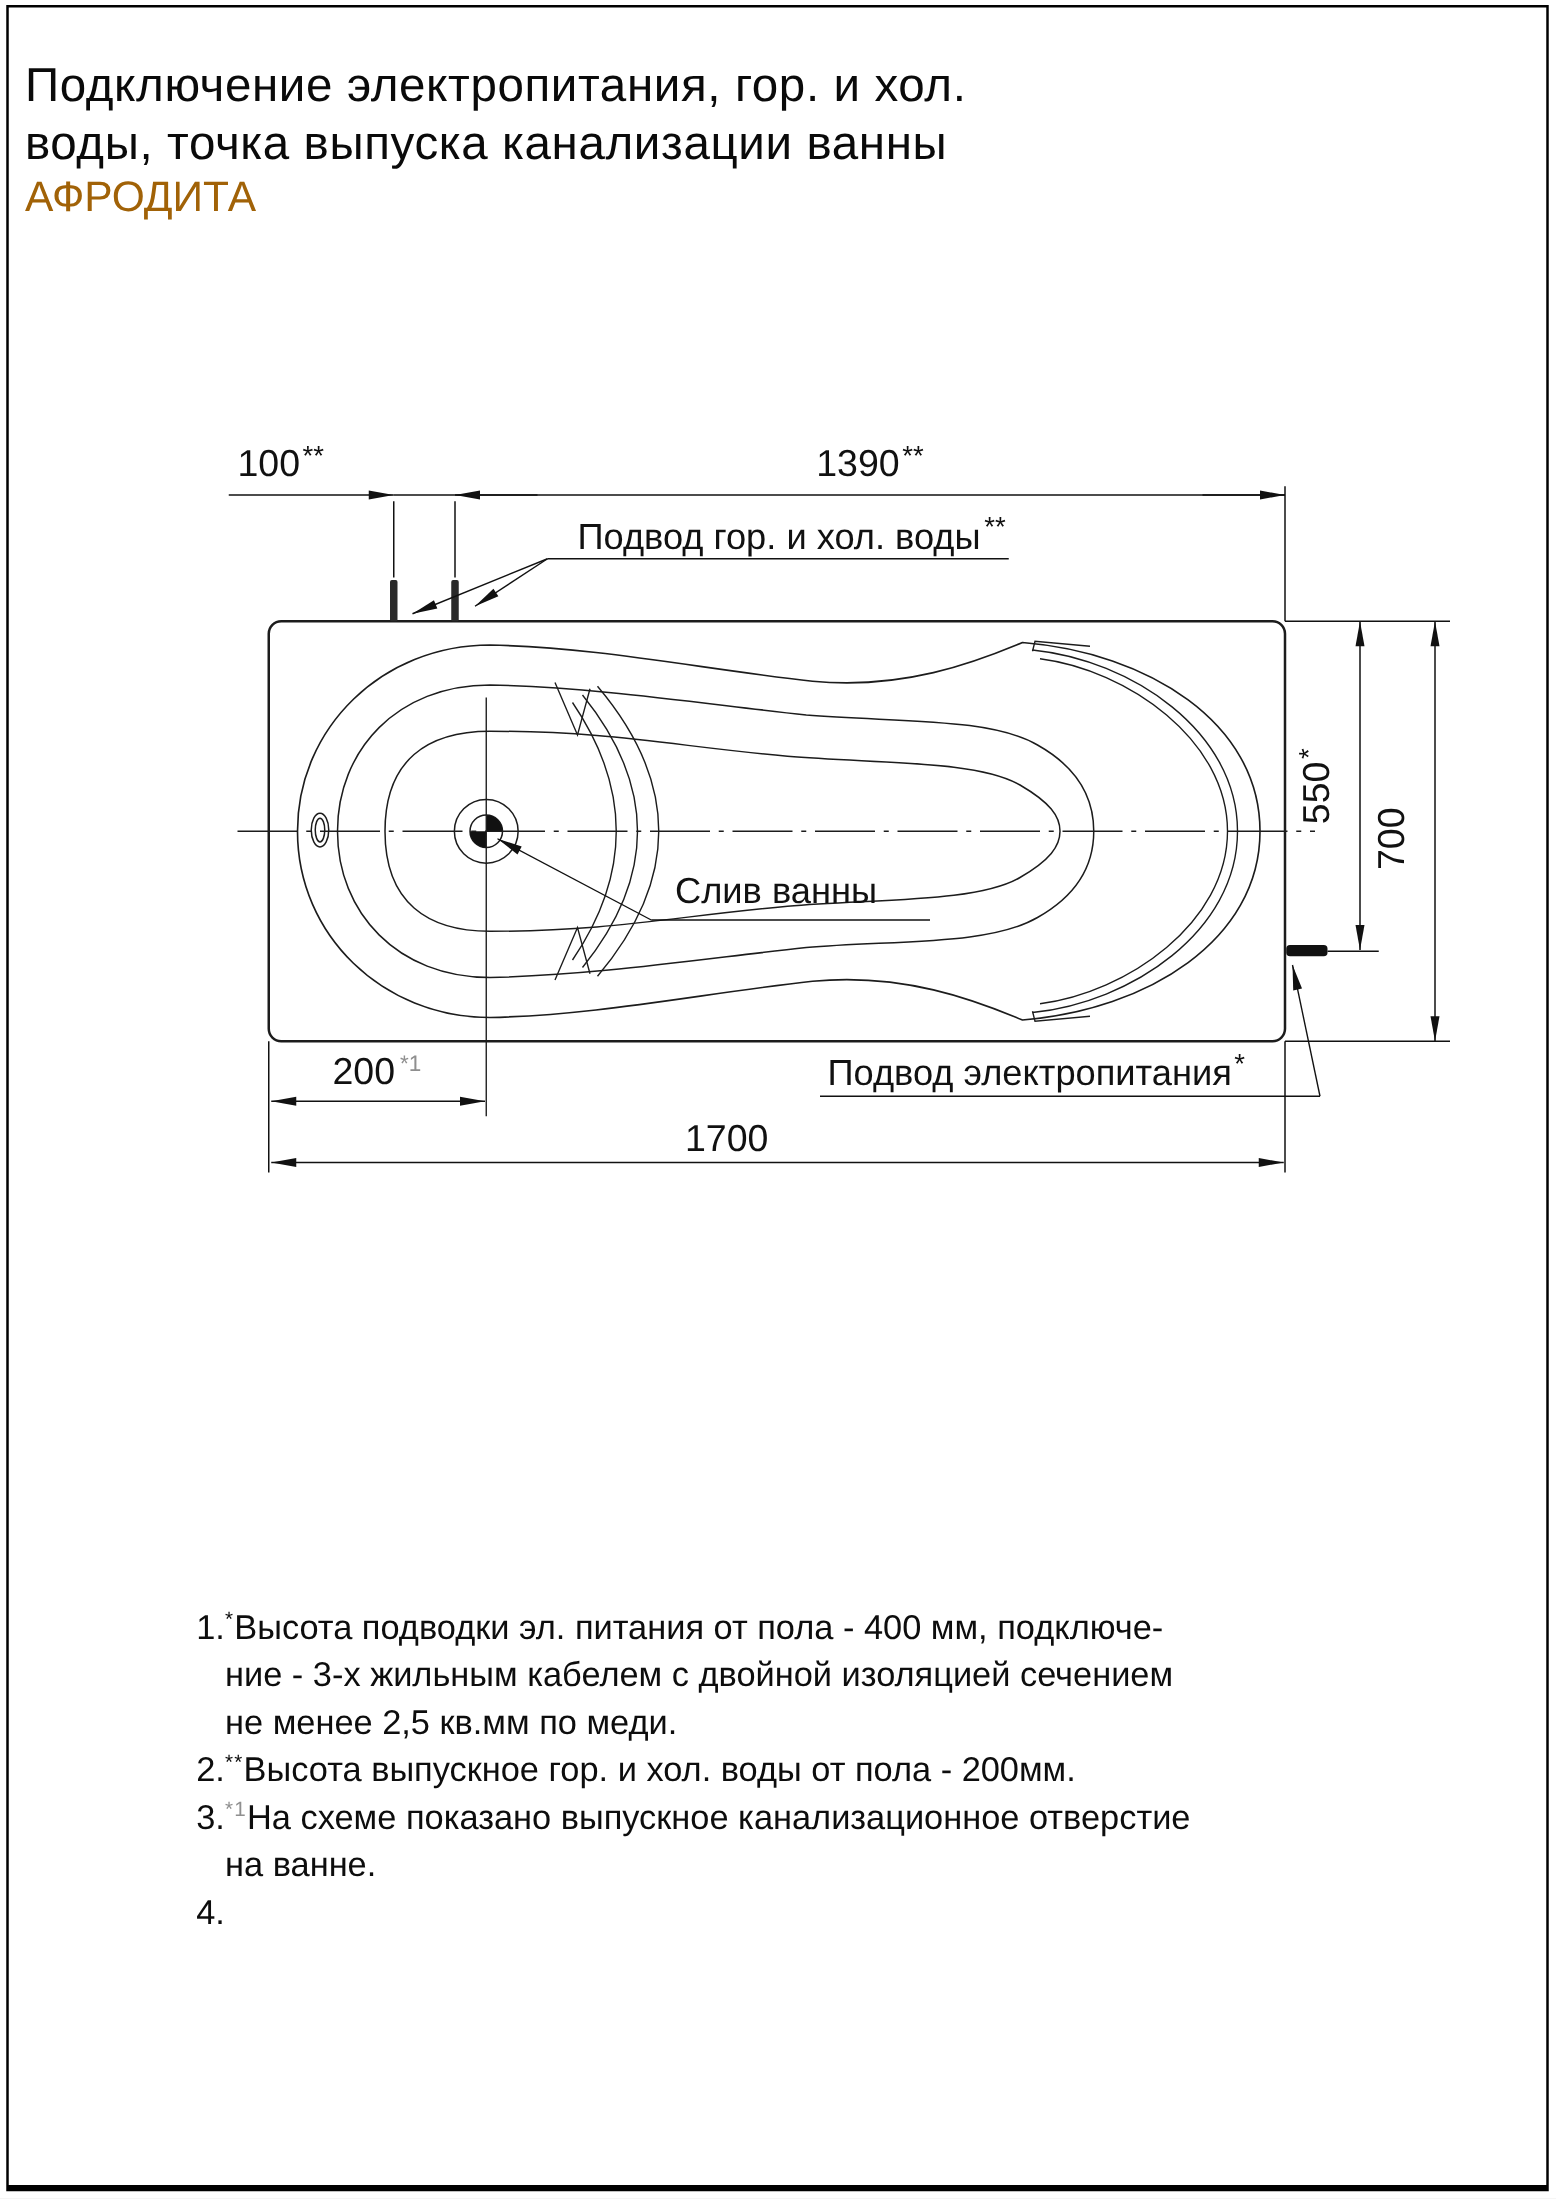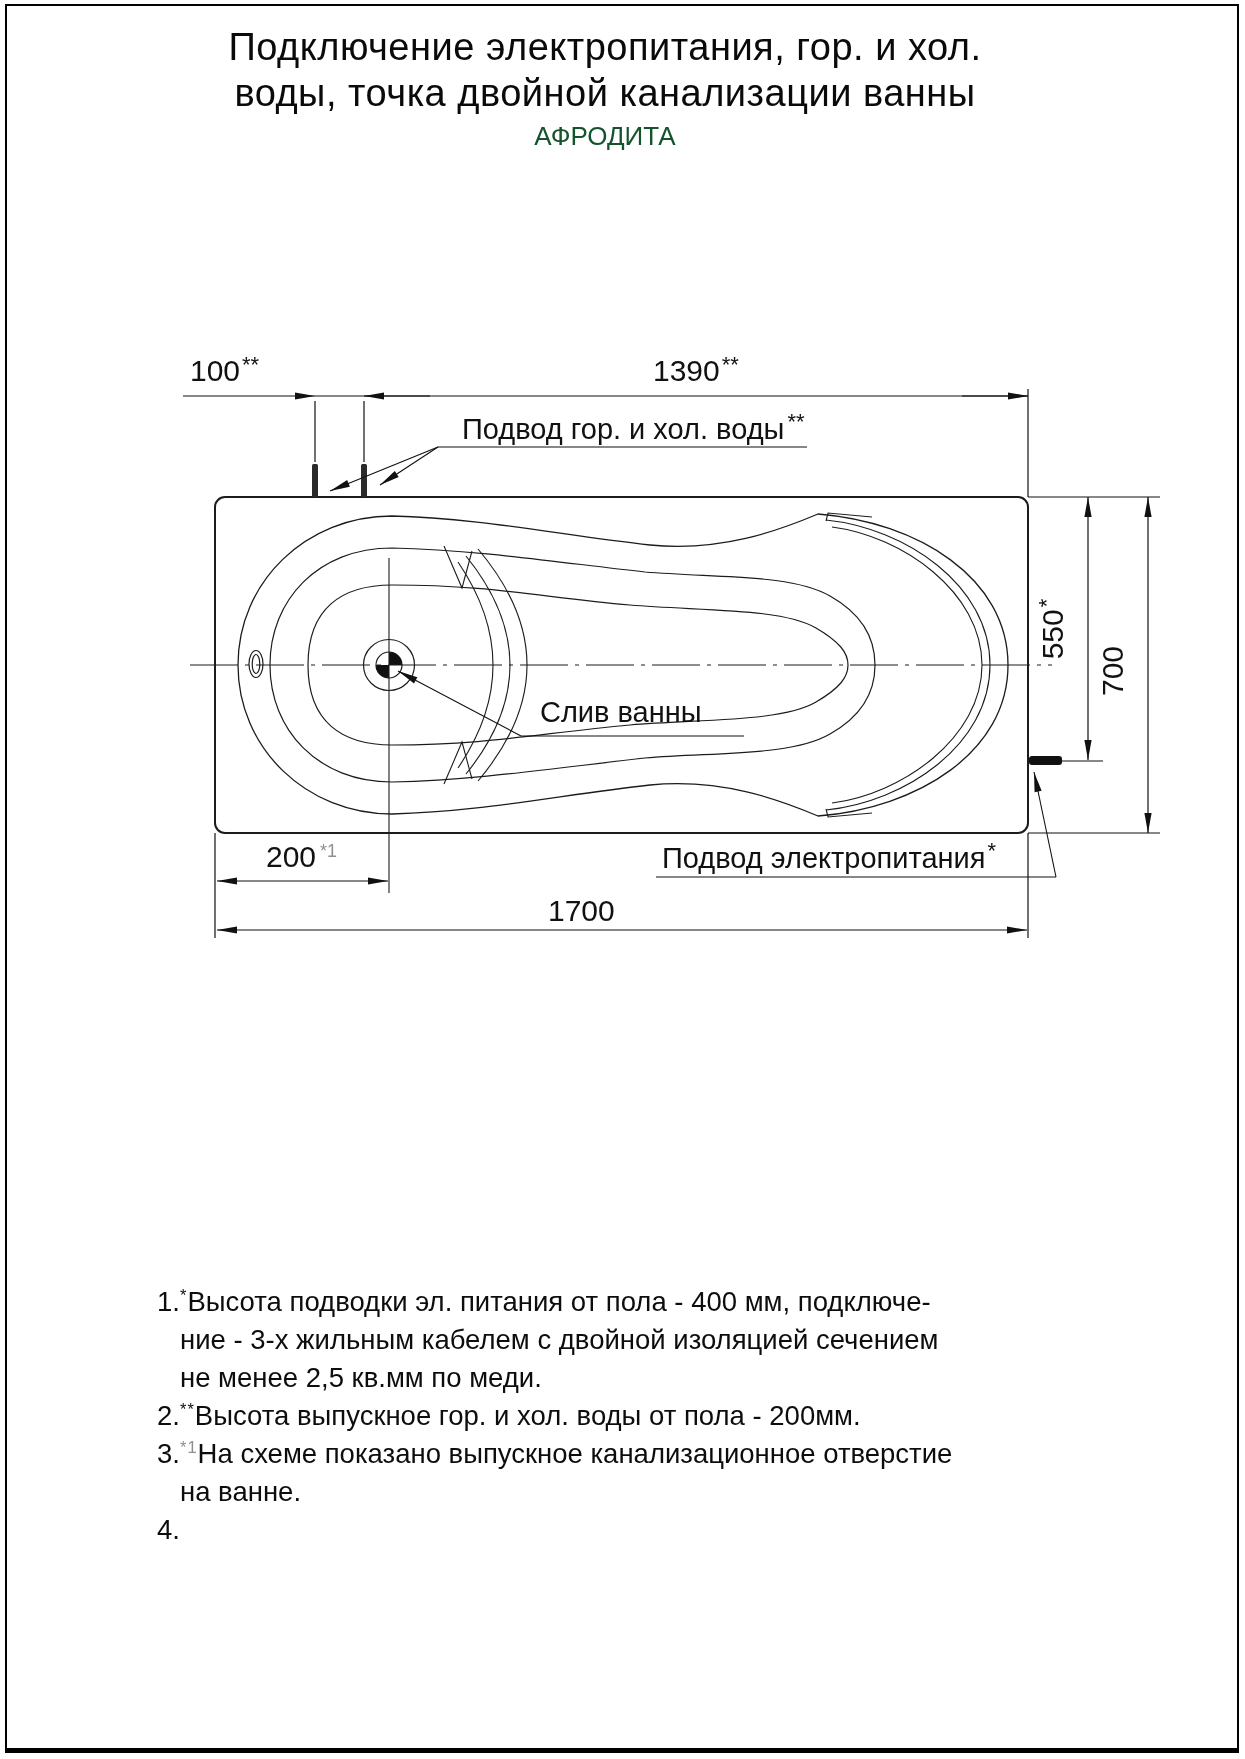--- a/index.html
+++ b/index.html
@@ -19,8 +19,9 @@
     pointer-events:none;
   }
   .title-block{
-    position:absolute;top:24px;left:0;width:1210px;
-    text-align:center;
+    position:absolute;top:46px;left:0;width:1210px;
+    text-align:left;
+    padding-left:20px;
   }
   .title-line{
     font-size:38px;line-height:46px;letter-spacing:0.5px;color:#0a0a0a;

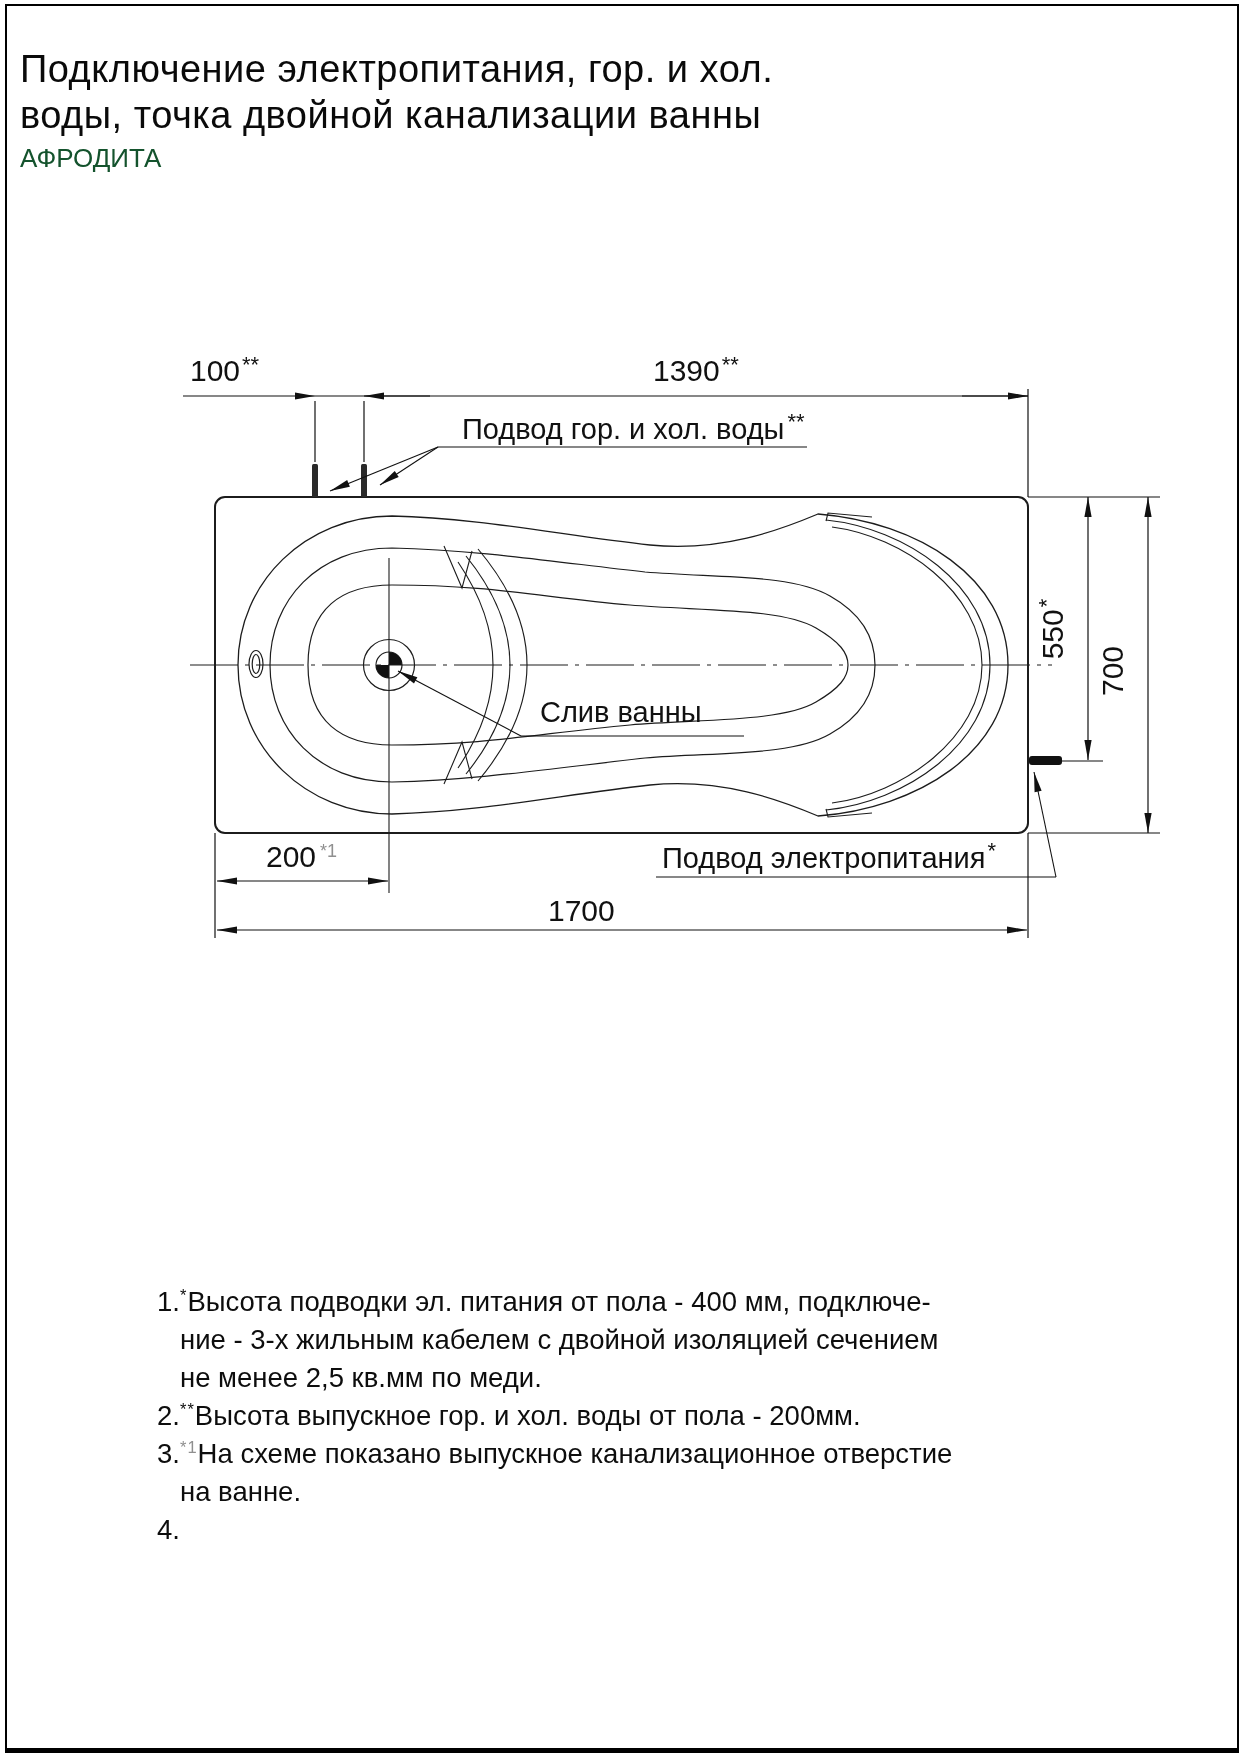--- a/index.html
+++ b/index.html
@@ -49,7 +49,7 @@
 
   <div class="title-block">
     <div class="title-line">Подключение электропитания, гор. и хол.</div>
-    <div class="title-line">воды, точка двойной канализации ванны</div>
+    <div class="title-line">воды, точка выпуска канализации ванны</div>
     <div class="title-model">АФРОДИТА</div>
   </div>
 

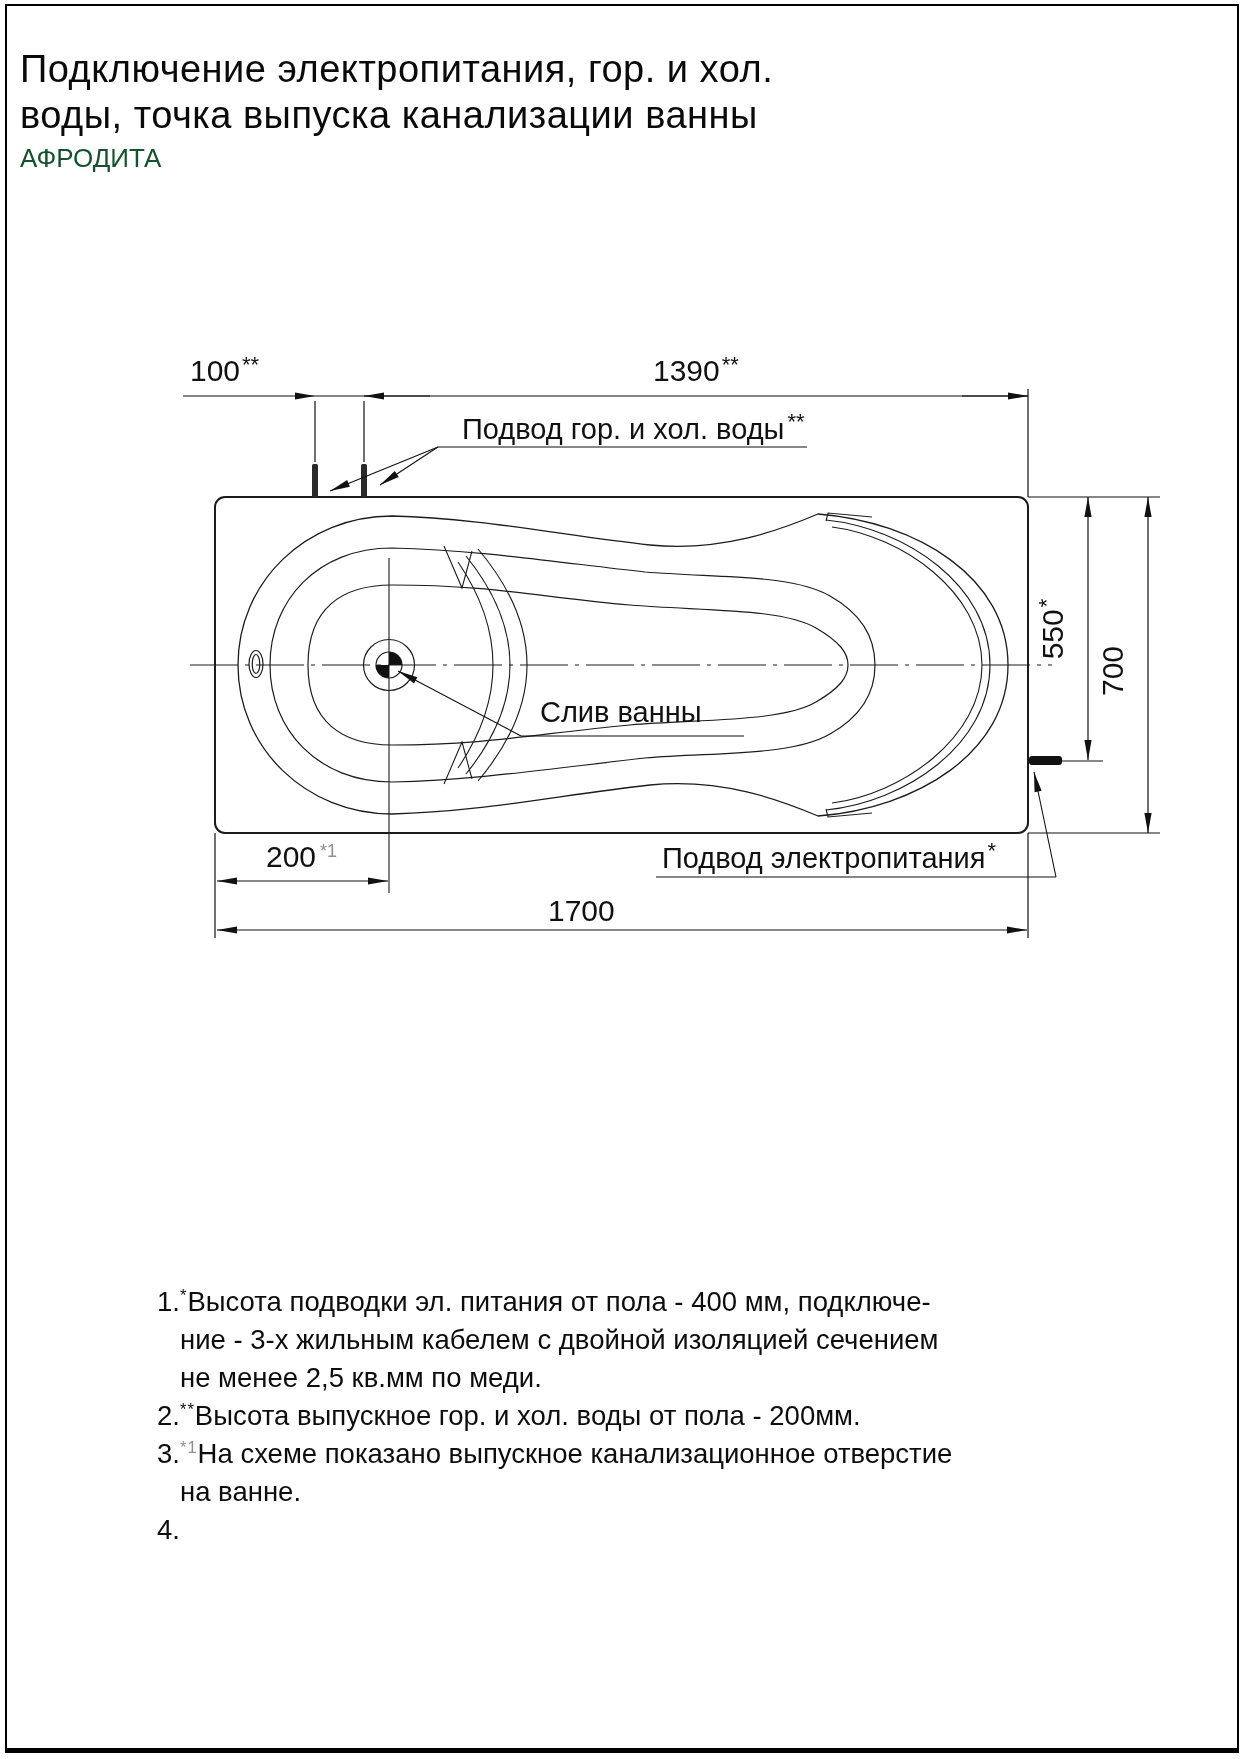--- a/index.html
+++ b/index.html
@@ -27,7 +27,7 @@
     font-size:38px;line-height:46px;letter-spacing:0.5px;color:#0a0a0a;
   }
   .title-model{
-    font-size:26px;line-height:38px;margin-top:1px;color:#14532d;
+    font-size:34px;line-height:38px;margin-top:1px;color:#a16207;
   }
   .drawing-svg{position:absolute;left:0;top:0;}
   .notes{

